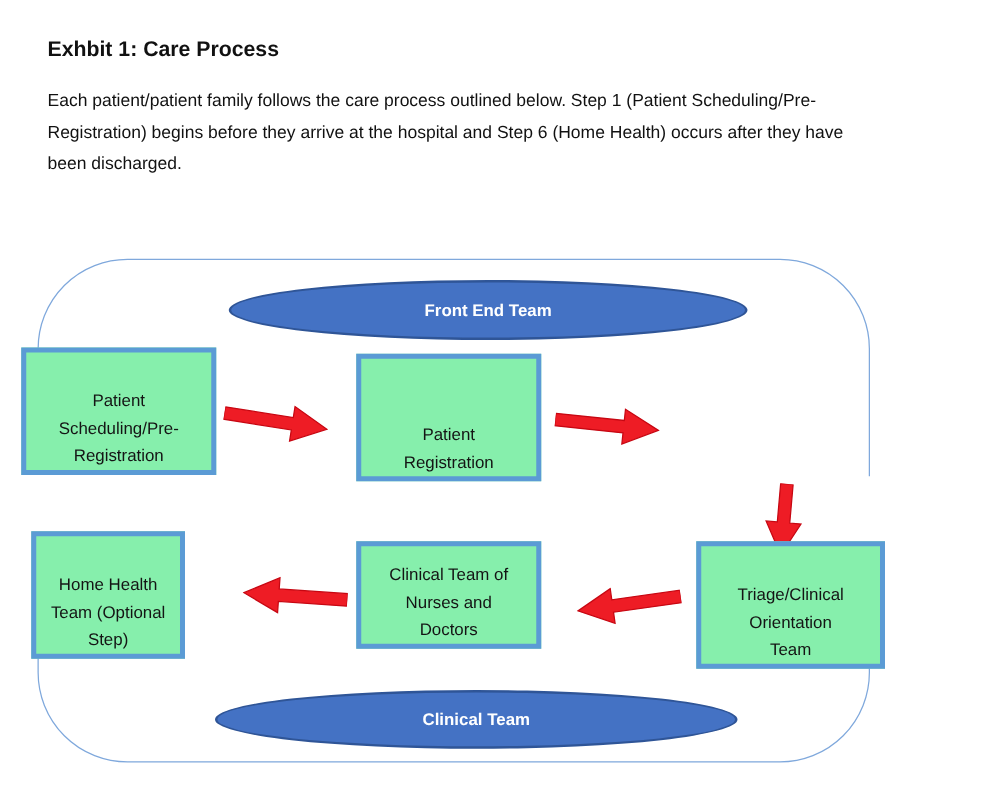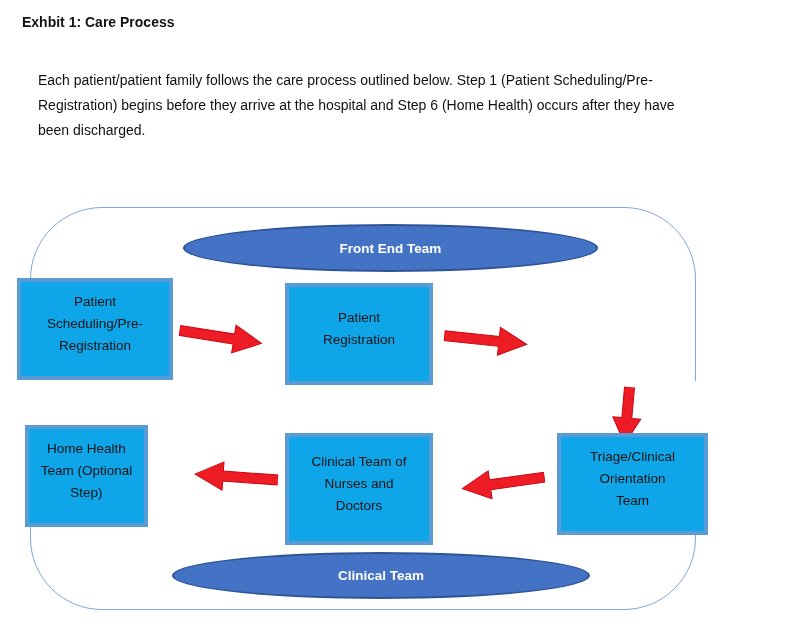--- a/index.html
+++ b/index.html
@@ -15,10 +15,10 @@
   .title {
     position: absolute;
     left: 22px; top: 14px;
-    font-size: 14px;
+    font-size: 17px;
     font-weight: 700;
     white-space: pre-line;
-    margin: 0;
+    margin: 16px;
   }
   .intro {
     position: absolute;

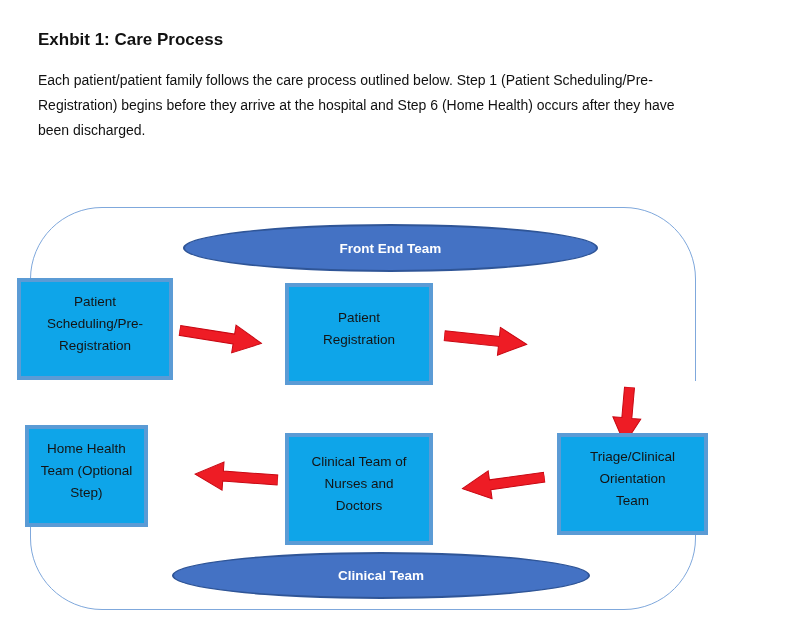--- a/index.html
+++ b/index.html
@@ -63,13 +63,12 @@
 
   .pbox {
     position: absolute;
-    background: #0ea5e9;
+    background: #86efac;
     border: 4px solid var(--box-border, #5B9BD5);
     box-sizing: border-box;
     display: flex;
-    align-items: center;
+    align-items: flex-end;
     justify-content: center;
-    padding-bottom: 10px;
   }
   .pbox span {
     font-size: 13.5px;

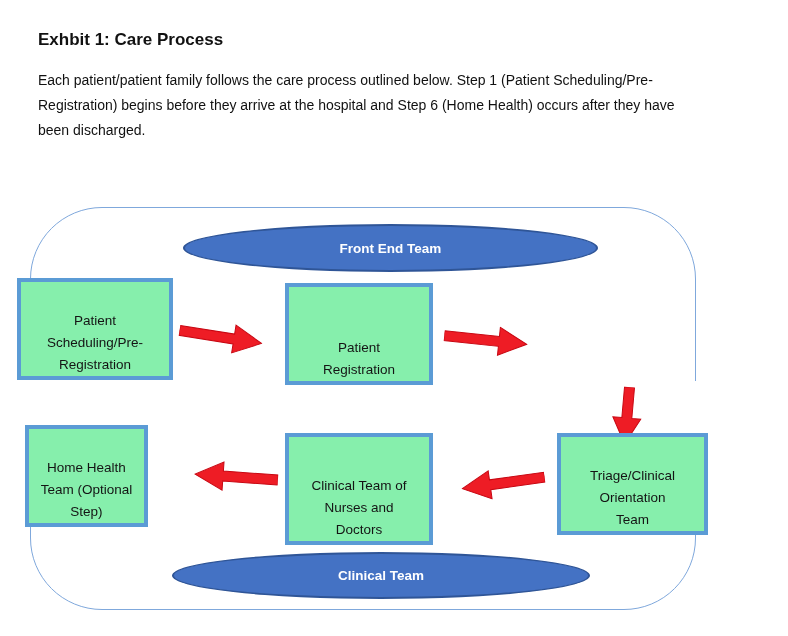--- a/index.html
+++ b/index.html
@@ -81,7 +81,7 @@
   .box-2 { left: 285px; top: 283px; width: 148px; height: 102px; }
   .box-3 { left: 555px; top: 282px; width: 153px; height: 101px; }
   .box-4 { left: 557px; top: 433px; width: 151px; height: 102px; }
-  .box-5 { left: 285px; top: 433px; width: 148px; height: 112px; }
+  .box-5 { left: 285px; top: 433px; width: 148px; height: 86px; }
   .box-6 { left: 25px;  top: 425px; width: 123px; height: 102px; }
 
   .arrow { position: absolute; }

